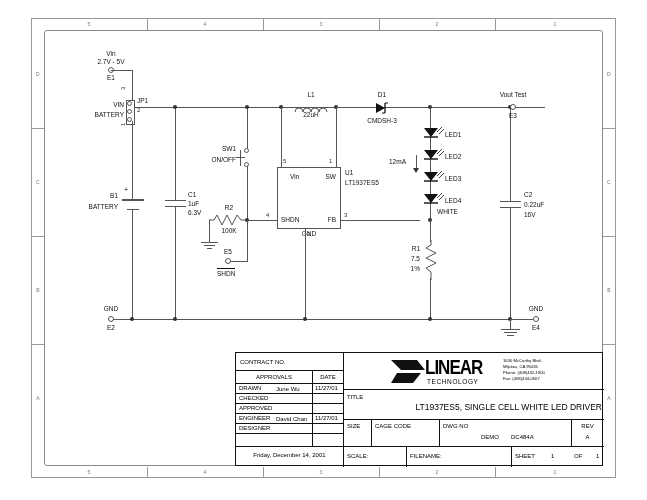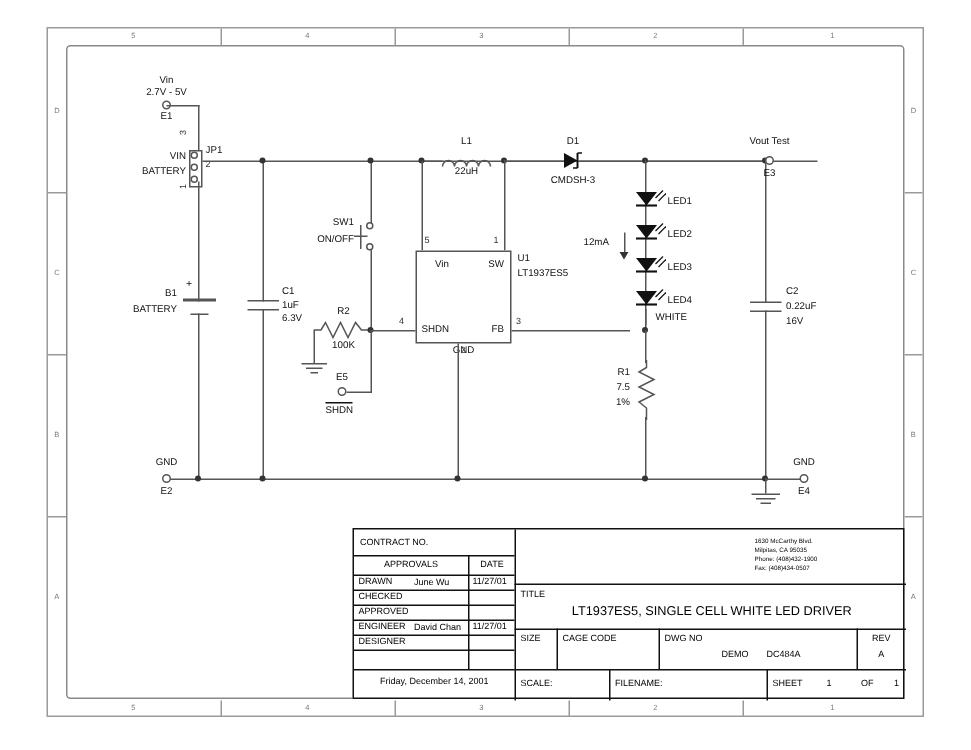--- a/index.html
+++ b/index.html
@@ -362,6 +362,15 @@
     <div class="tbl v" style="left:170px;top:93px;height:21px;"></div>
     <div class="tbl v" style="left:275px;top:93px;height:21px;"></div>
 
+    <div class="logo" style="left:155px;top:4px;width:120px;height:30px;">
+      <svg width="36" height="26" viewBox="0 0 36 26" style="position:absolute;left:0;top:2px;">
+        <path d="M0,1 L26,1 L34,11 L10,11 Z" fill="#111"></path>
+        <path d="M6,14 L30,14 L22,24 L0,24 Z" fill="#111"></path>
+        <path d="M12,11 L34,11 L28,14 L6,14 Z" fill="#fff"></path>
+      </svg>
+      <div class="lt-word" style="left:34px;top:0;">LINEAR</div>
+      <div class="lt-tech" style="left:36px;top:21px;">TECHNOLOGY</div>
+    </div>
     <div class="addr" style="left:267px;top:5px;">1630 McCarthy Blvd.</div>
     <div class="addr" style="left:267px;top:11px;">Milpitas, CA 95035</div>
     <div class="addr" style="left:267px;top:17px;">Phone: (408)432-1900</div>

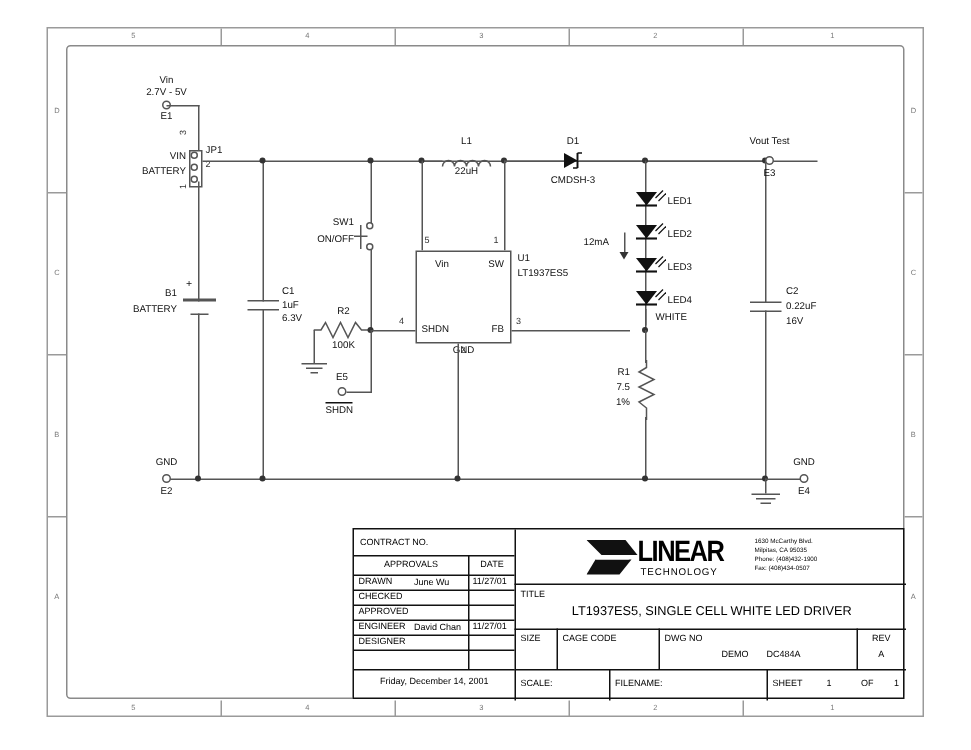--- a/index.html
+++ b/index.html
@@ -377,7 +377,7 @@
     <div class="addr" style="left:267px;top:23px;">Fax: (408)434-0507</div>
 
     <div class="tt" style="left:111px;top:41px;">TITLE</div>
-    <div class="tt title c" style="left:111px;top:51px;width:255px;">LT1937ES5, SINGLE CELL WHITE LED DRIVER</div>
+    <div class="tt title c" style="left:111px;top:51px;width:255px;text-align:right;">LT1937ES5, SINGLE CELL WHITE LED DRIVER</div>
 
     <div class="tt" style="left:111px;top:70px;">SIZE</div>
     <div class="tt c" style="left:108px;top:80px;width:27px;"></div>

